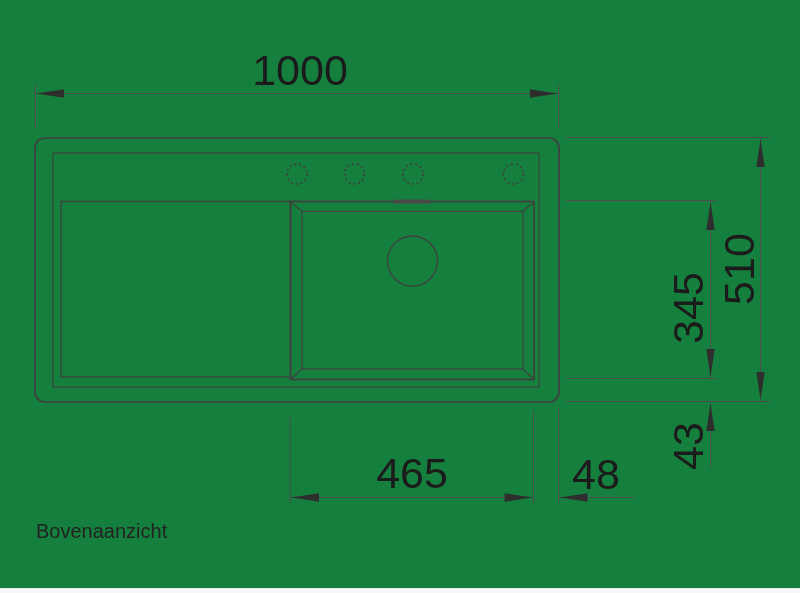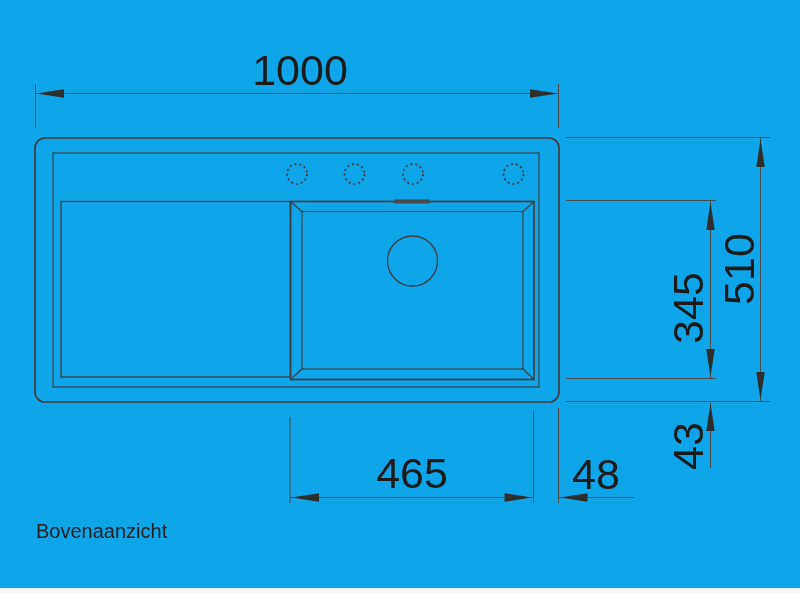--- a/index.html
+++ b/index.html
@@ -11,7 +11,7 @@
     position: relative;
     width: 800px;
     height: 593px;
-    background: #0ea5e9;
+    background: #15803d;
     overflow: hidden;
     font-family: "Liberation Sans", sans-serif;
   }

